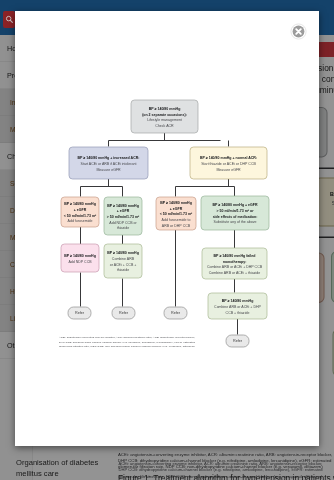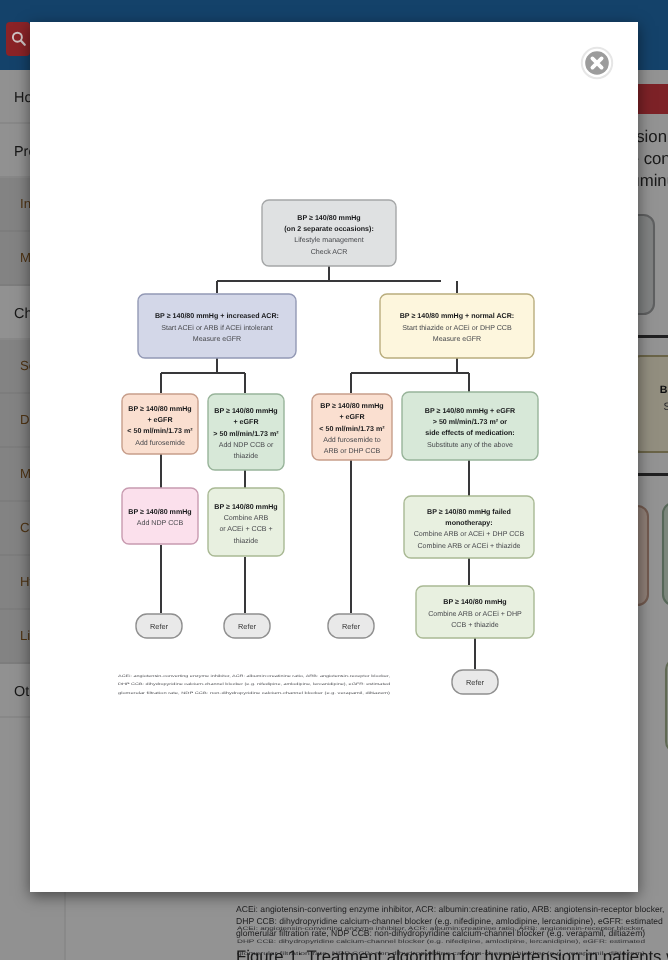--- a/index.html
+++ b/index.html
@@ -197,6 +197,7 @@
         </div>
     </div>
 
+    <div class="art-heading">Organisation of diabetes mellitus care</div>
     <div class="fig-cap">
         <div>ACEi: angiotensin-converting enzyme inhibitor, ACR: albumin:creatinine ratio, ARB: angiotensin-receptor blocker,</div>
         <div>DHP CCB: dihydropyridine calcium-channel blocker (e.g. nifedipine, amlodipine, lercanidipine), eGFR: estimated</div>

